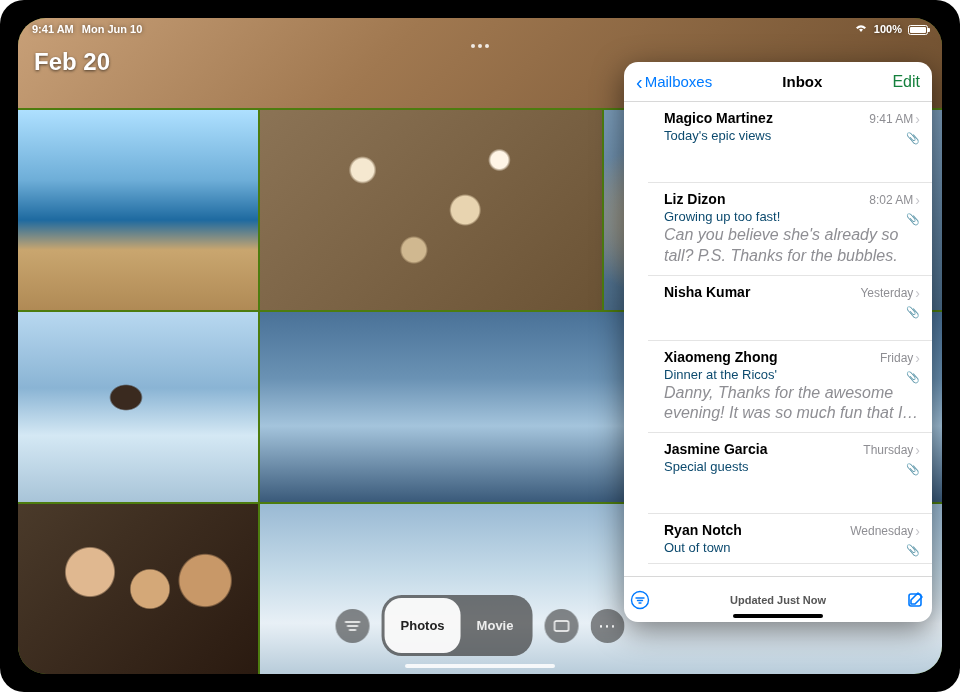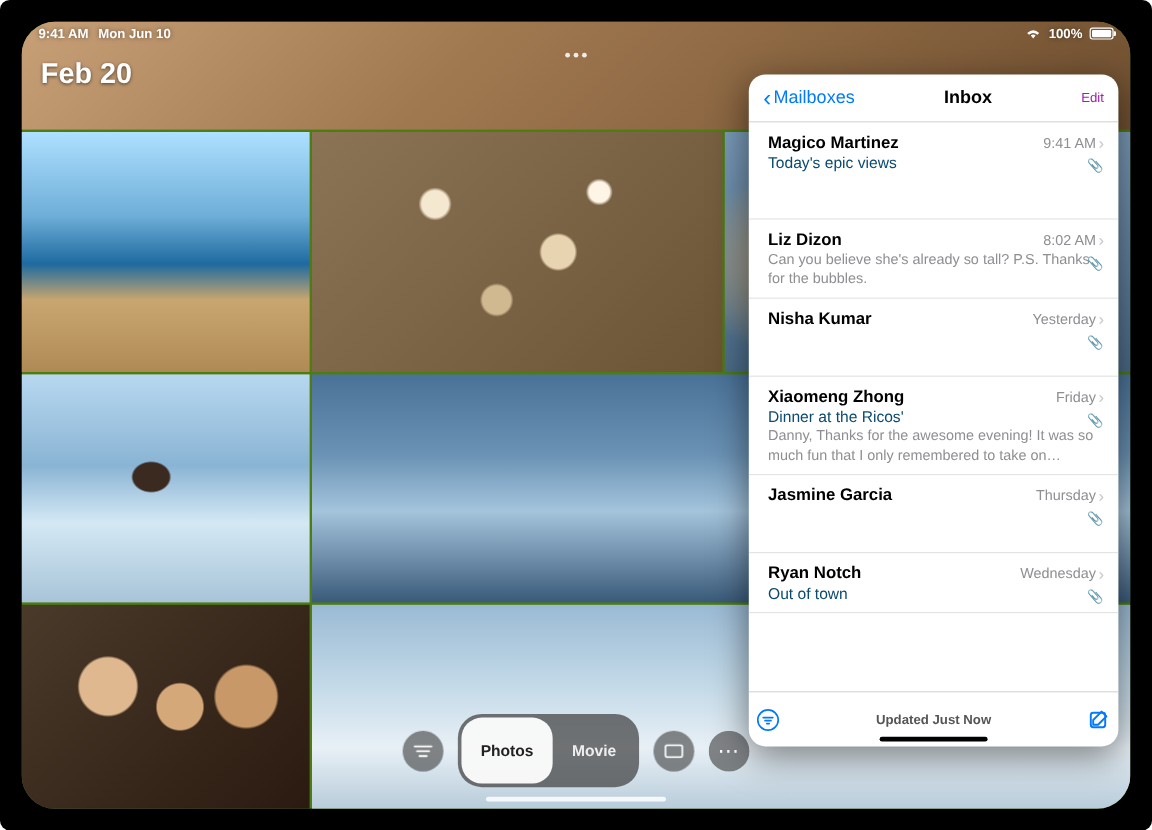--- a/index.html
+++ b/index.html
@@ -9,7 +9,7 @@
     position: relative;
     width: 960px; height: 692px;
     background: #000;
-    border-radius: 8px;
+    border-radius: 24px;
     padding: 18px;
   }
   .screen {

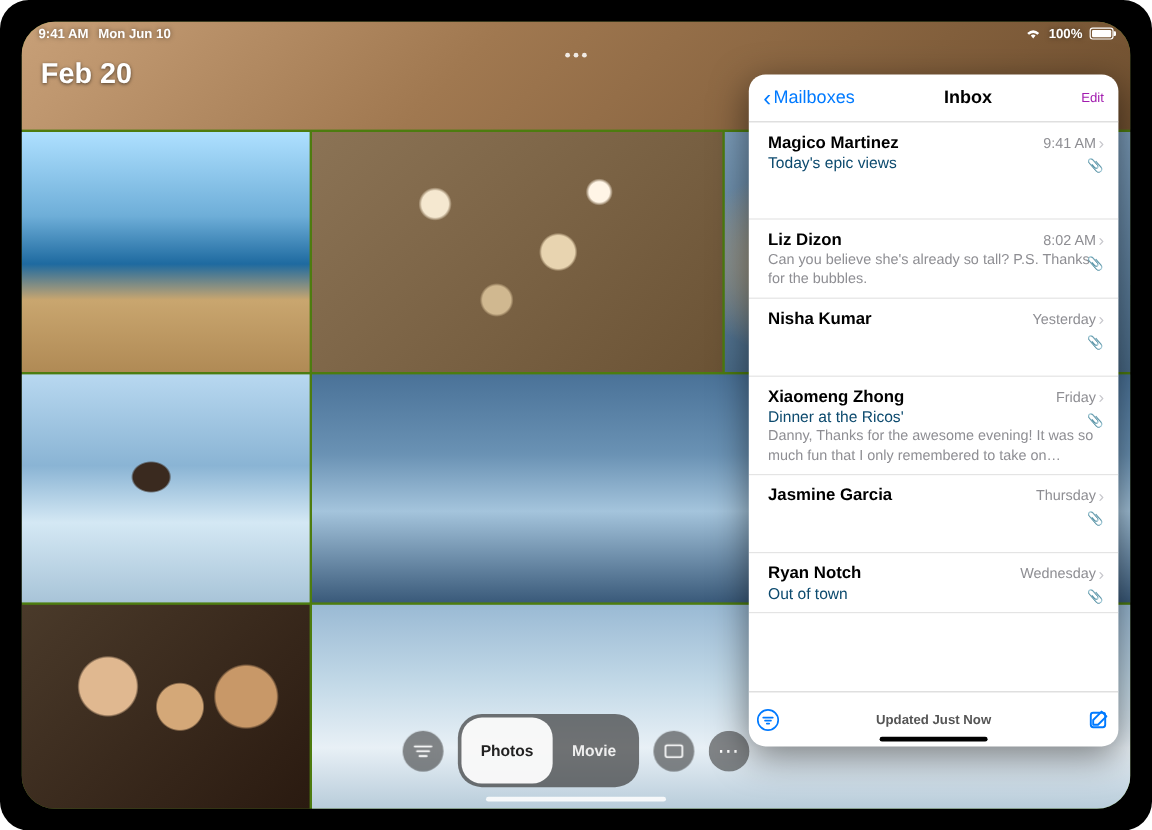--- a/index.html
+++ b/index.html
@@ -32,7 +32,7 @@
     text-shadow: 0 0 4px rgba(0,0,0,.5);
   }
   .status-left { display: flex; gap: 8px; }
-  .status-right { margin-left: auto; display: flex; align-items: flex-start; gap: 6px; }
+  .status-right { margin-left: auto; display: flex; align-items: flex-end; gap: 6px; }
   .battery {
     width: 20px; height: 10px; border: 1px solid #fff; border-radius: 2.5px; position: relative;
   }

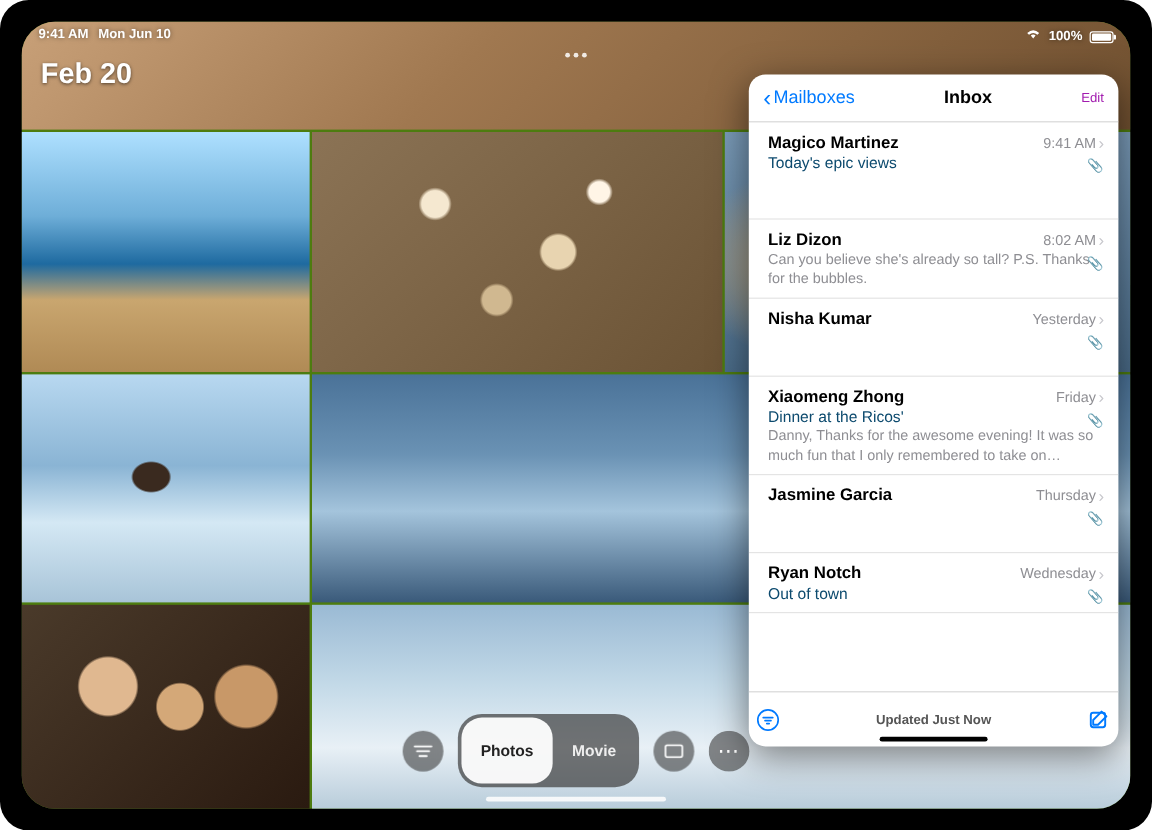--- a/index.html
+++ b/index.html
@@ -139,7 +139,7 @@
   }
   .mail-back { display:flex; align-items:center; color:#007aff; font-size:15px; gap:2px;}
   .mail-title { font-size:15px; font-weight:600; color:#000; }
-  .mail-edit { color:#a21caf; font-size:11px;}
+  .mail-edit { color:#15803d; font-size:16px;}
 
   .mail-list { flex:1; overflow:hidden; }
   .mail-item {

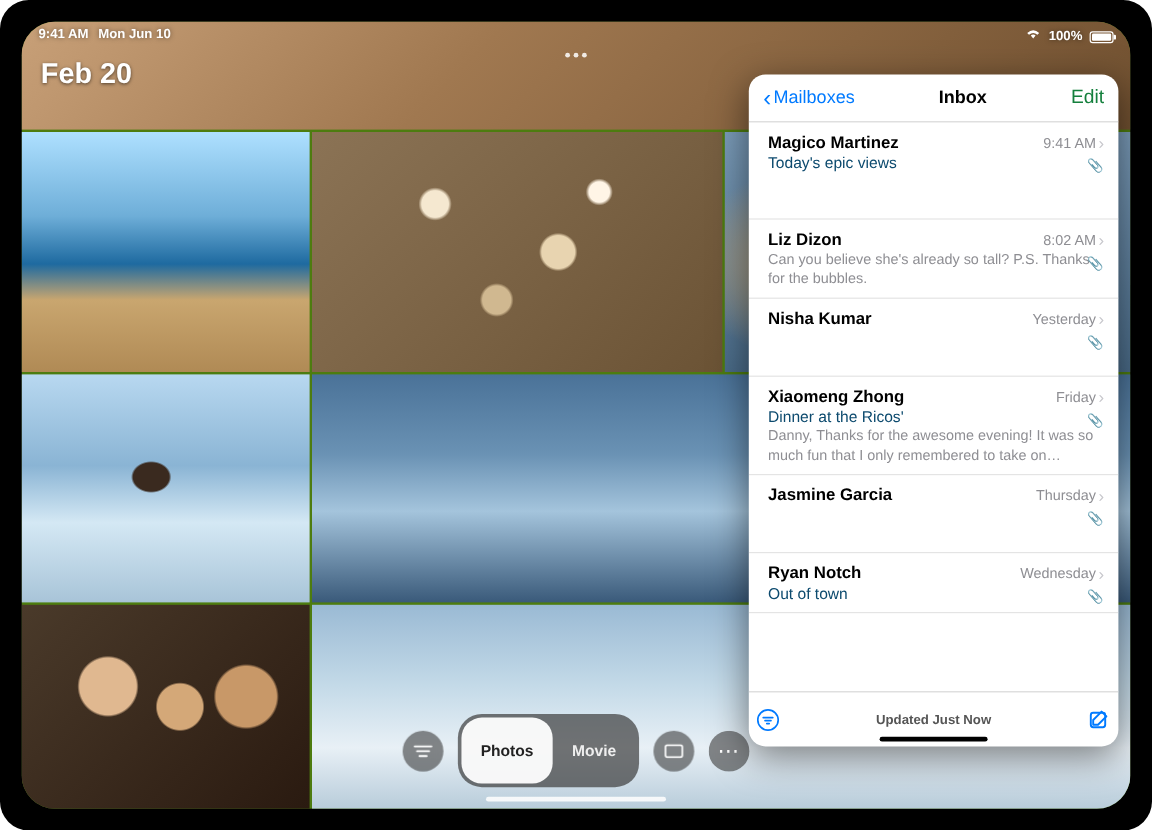--- a/index.html
+++ b/index.html
@@ -141,7 +141,7 @@
   .mail-title { font-size:15px; font-weight:600; color:#000; }
   .mail-edit { color:#15803d; font-size:16px;}
 
-  .mail-list { flex:1; overflow:hidden; }
+  .mail-list { flex:1; overflow:hidden;padding-left:24px; }
   .mail-item {
     padding: 8px 12px 8px 16px;
     border-bottom: .5px solid #e4e4e4;

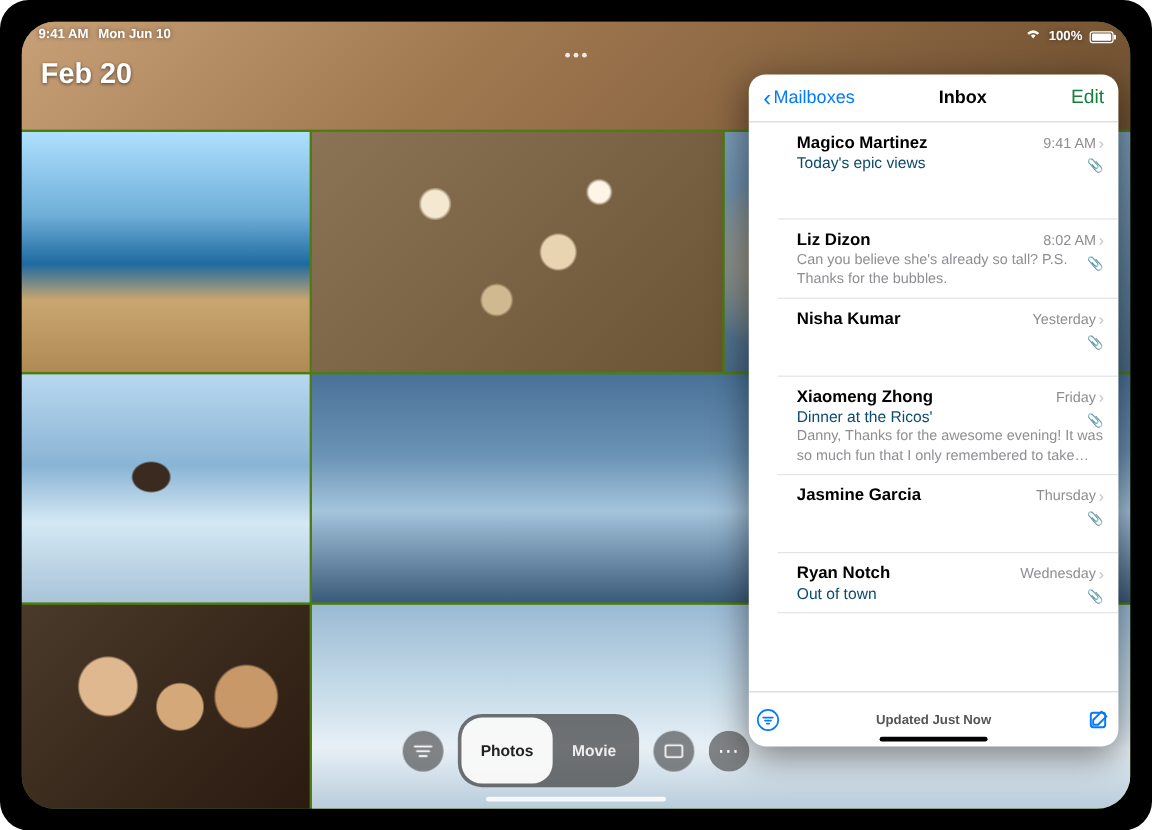--- a/index.html
+++ b/index.html
@@ -262,6 +262,7 @@
                 <span class="chev">›</span>
               </span>
             </div>
+            <div class="mail-subject">Growing up too fast!</div>
             <div class="mail-preview">Can you believe she's already so tall? P.S. Thanks for the bubbles.</div>
             <span class="attach-icon">📎</span>
           </div>

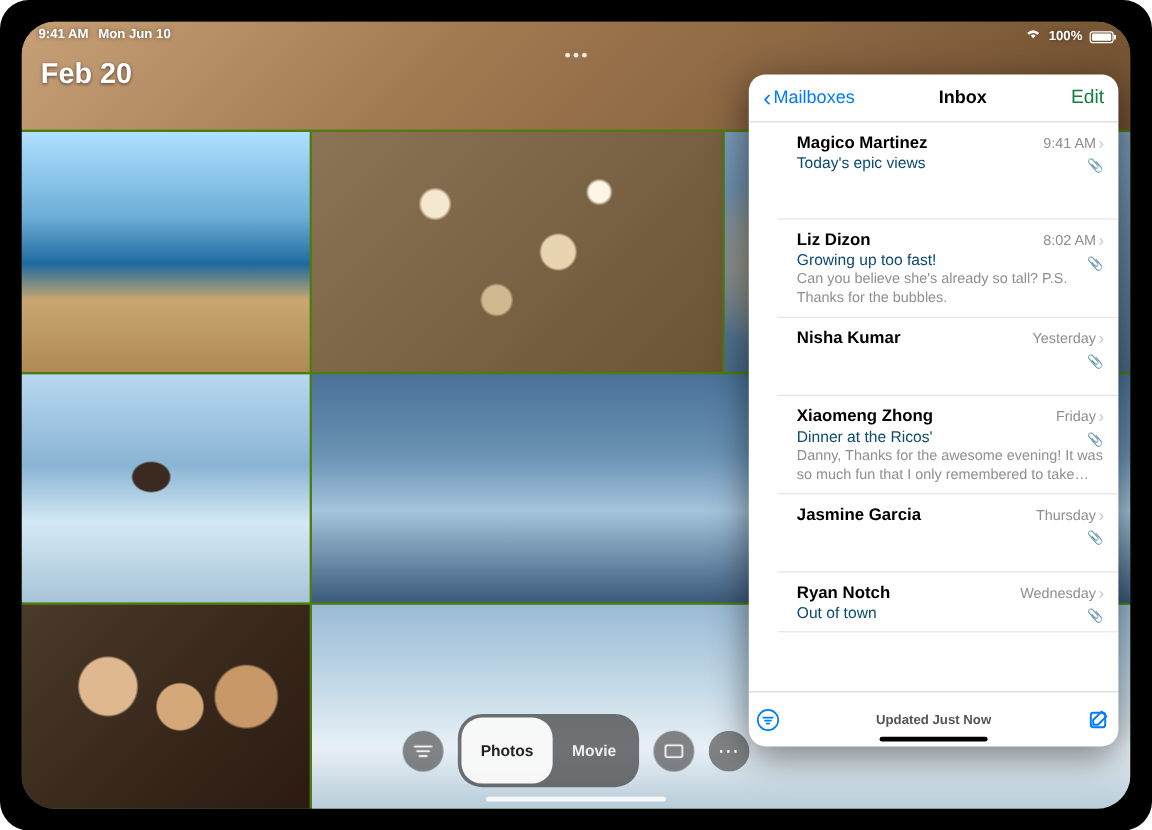--- a/index.html
+++ b/index.html
@@ -151,8 +151,8 @@
   .mail-sender { font-size:14px; font-weight:700; color:#000;}
   .mail-date { font-size:12px; color:#8e8e93; display:flex; align-items:center; gap:2px;}
   .mail-subject { font-size:13px; color:#0c4a6e; margin-top:1px;}
-  .mail-preview { font-size:12px; color:#8e8e93; line-height:1.3; margin-top:1px;
-                  display:-webkit-box; -webkit-line-clamp:2; -webkit-box-orient:vertical; overflow:hidden; min-height: 30px;}
+  .mail-preview { font-size:16px; color:#8e8e93; line-height:1.3; margin-top:1px;
+                  display:-webkit-box; -webkit-line-clamp:2; -webkit-box-orient:vertical; overflow:hidden; min-height: 30px; font-style: italic;}
   .chev { color:#c7c7cc; font-size:14px;}
   .attach-icon { color:#8e8e93; font-size:11px; position:absolute; right:12px; top:30px;}
 

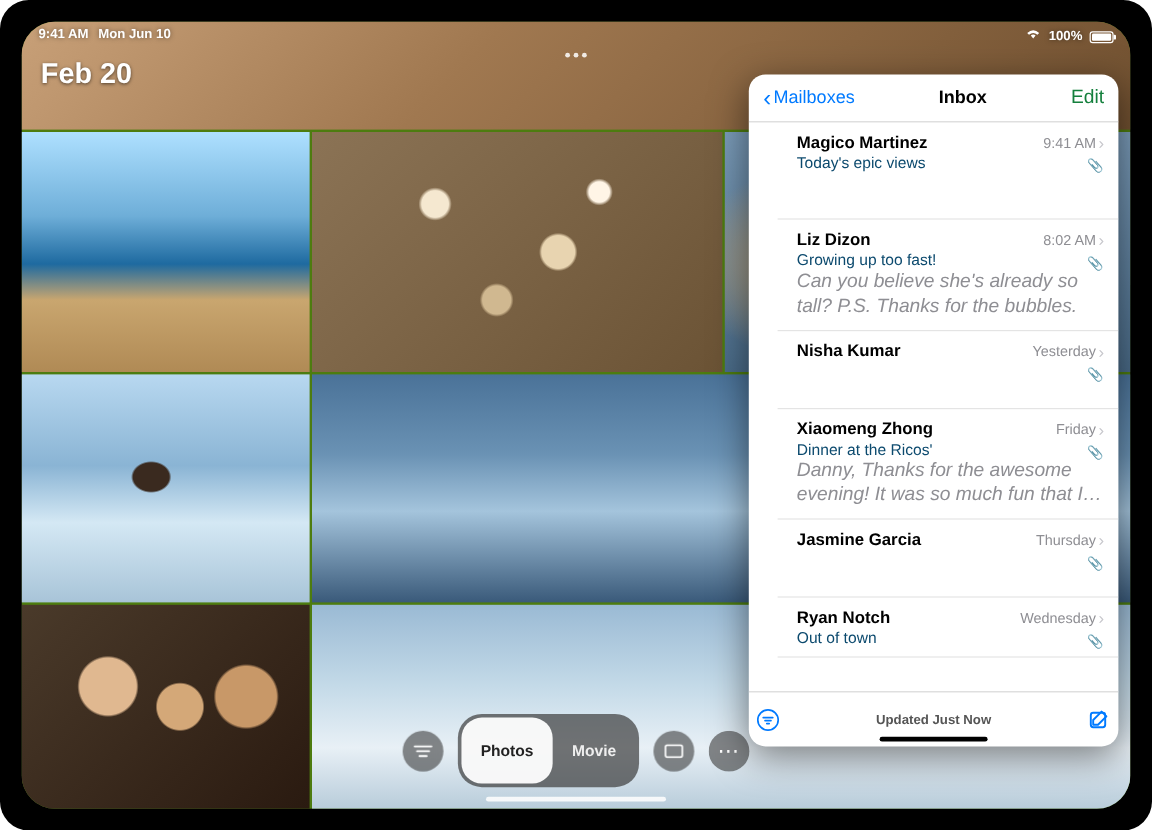--- a/index.html
+++ b/index.html
@@ -297,6 +297,7 @@
                 <span class="chev">›</span>
               </span>
             </div>
+            <div class="mail-subject">Special guests</div>
             <div class="mail-preview">&nbsp;</div>
             <span class="attach-icon">📎</span>
           </div>

